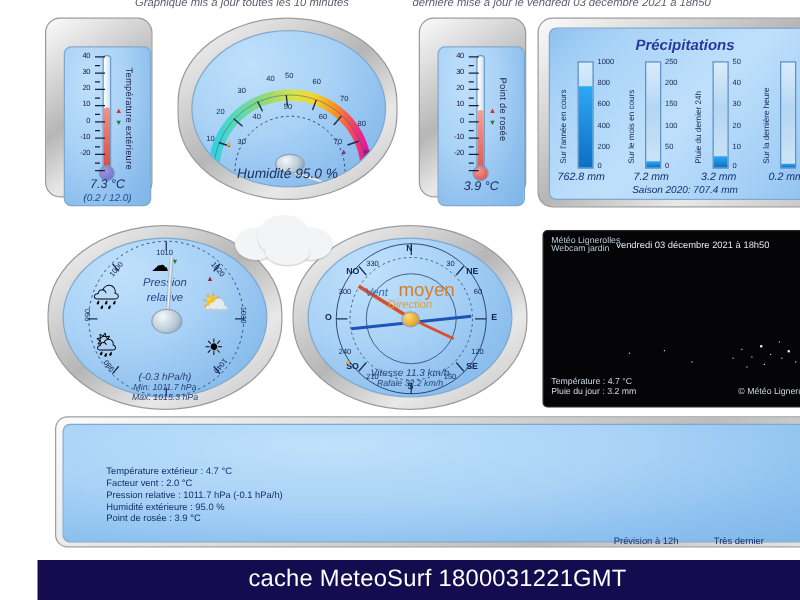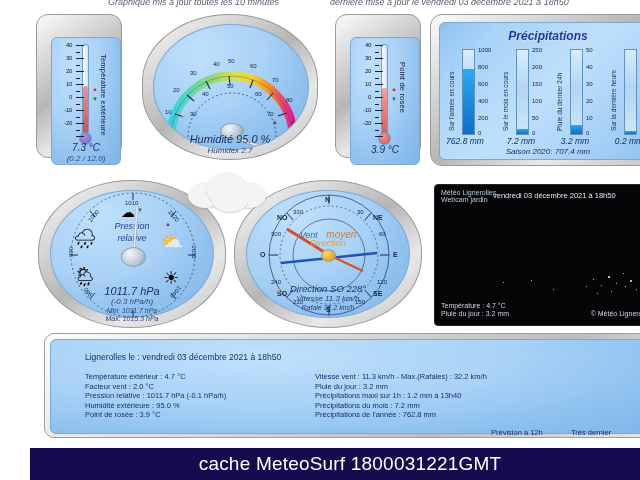--- a/index.html
+++ b/index.html
@@ -277,7 +277,6 @@
     </div>
 
     <div class="dial-readout" style="top:118px;">Humidité 95.0 %</div>
-    <div class="dial-readout dial-sub" style="top:130px;">Humidex 2.7</div>
   </div>
 
   <div class="bezel bezel-rect" style="left:305px;top:14px;width:86px;height:144px;">

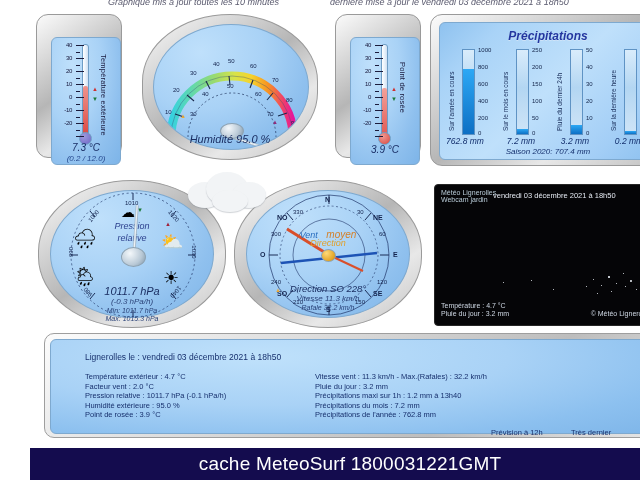--- a/index.html
+++ b/index.html
@@ -476,7 +476,7 @@
 
       <div style="position:absolute;left:0;top:36px;width:100%;text-align:center;line-height:11px;">
         <span style="font-size:9px;font-style:italic;color:#2b6fbf;">Vent</span>
-        <span style="font-size:10px;font-style:italic;color:#d4802a;margin-left:4px;">moyen</span>
+        <span style="font-size:15px;color:#d4802a;margin-left:4px;">moyen</span>
       </div>
       <div style="position:absolute;left:0;top:47px;width:100%;text-align:center;font-size:9px;font-style:italic;color:#e0a12e;line-height:11px;">Direction</div>
 

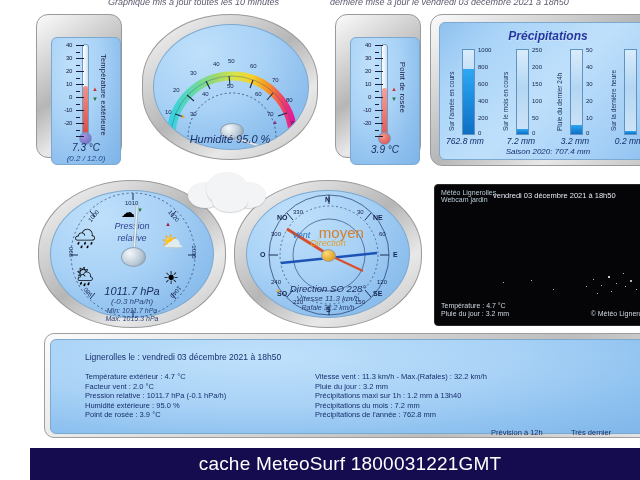--- a/index.html
+++ b/index.html
@@ -426,7 +426,6 @@
       <div class="hub" style="left:70px;top:56px;width:25px;height:20px;"></div>
     </div>
 
-    <div class="dial-readout" style="top:104px;">1011.7 hPa</div>
     <div class="dial-readout dial-sub" style="top:115px;">(-0.3 hPa/h)</div>
     <div class="dial-readout dial-sub2" style="top:124px;">Min: 1011.7 hPa</div>
     <div class="dial-readout dial-sub2" style="top:132px;">Max: 1015.3 hPa</div>

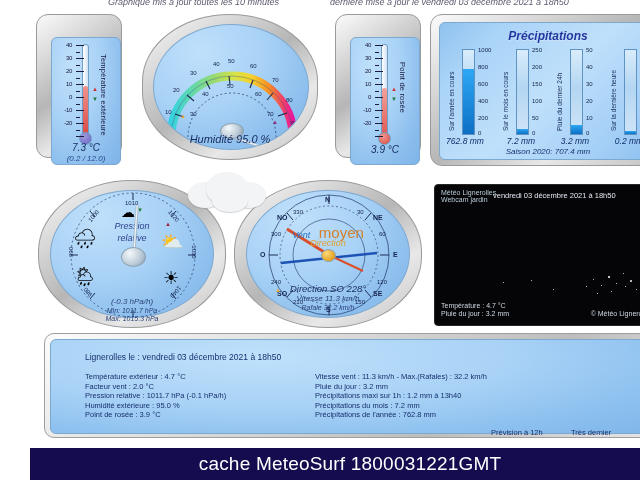--- a/index.html
+++ b/index.html
@@ -484,7 +484,6 @@
       <div class="hub" style="left:74px;top:58px;width:15px;height:13px;background:radial-gradient(circle at 35% 30%,#ffd978,#e2a426 70%,#c08214 100%);"></div>
     </div>
 
-    <div class="dial-readout" style="top:102px;font-size:9.5px;">Direction SO  228°</div>
     <div class="dial-readout dial-sub" style="top:112px;">Vitesse 11.3 km/h</div>
     <div class="dial-readout dial-sub2" style="top:121px;">Rafale   32.2 km/h</div>
   </div>

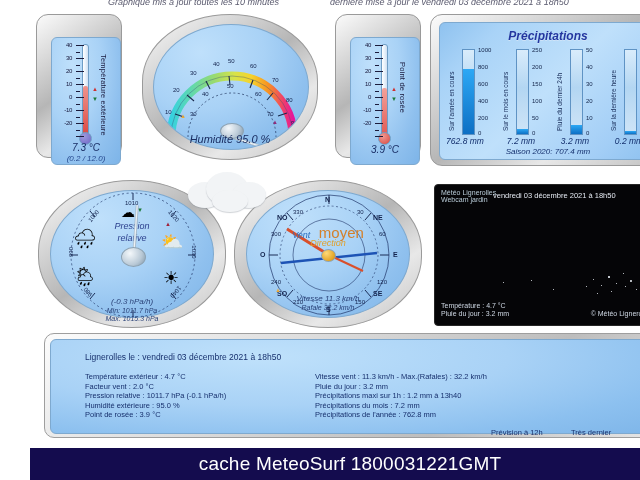--- a/index.html
+++ b/index.html
@@ -531,7 +531,6 @@
 
   <div class="sumwrap">
     <div class="sumface">
-      <div class="sum-head">Lignerolles le : vendredi 03 décembre 2021 à 18h50</div>
 
       <div class="sum-col sum-left">
         <div>Température extérieur : 4.7 °C</div>

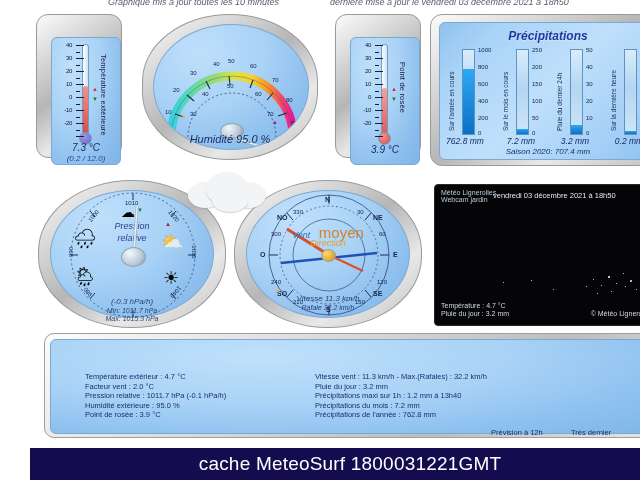--- a/index.html
+++ b/index.html
@@ -540,13 +540,6 @@
         <div>Point de rosée : 3.9 °C</div>
       </div>
 
-      <div class="sum-col sum-right">
-        <div>Vitesse vent : 11.3 km/h - Max.(Rafales) : 32.2 km/h</div>
-        <div>Pluie du jour : 3.2 mm</div>
-        <div>Précipitations maxi sur 1h : 1.2 mm à 13h40</div>
-        <div>Précipitations du mois : 7.2 mm</div>
-        <div>Précipitations de l'année : 762.8 mm</div>
-      </div>
 
       <div class="forecast-label">Prévision à 12h</div>
       <div class="forecast-val">Très dernier</div>

